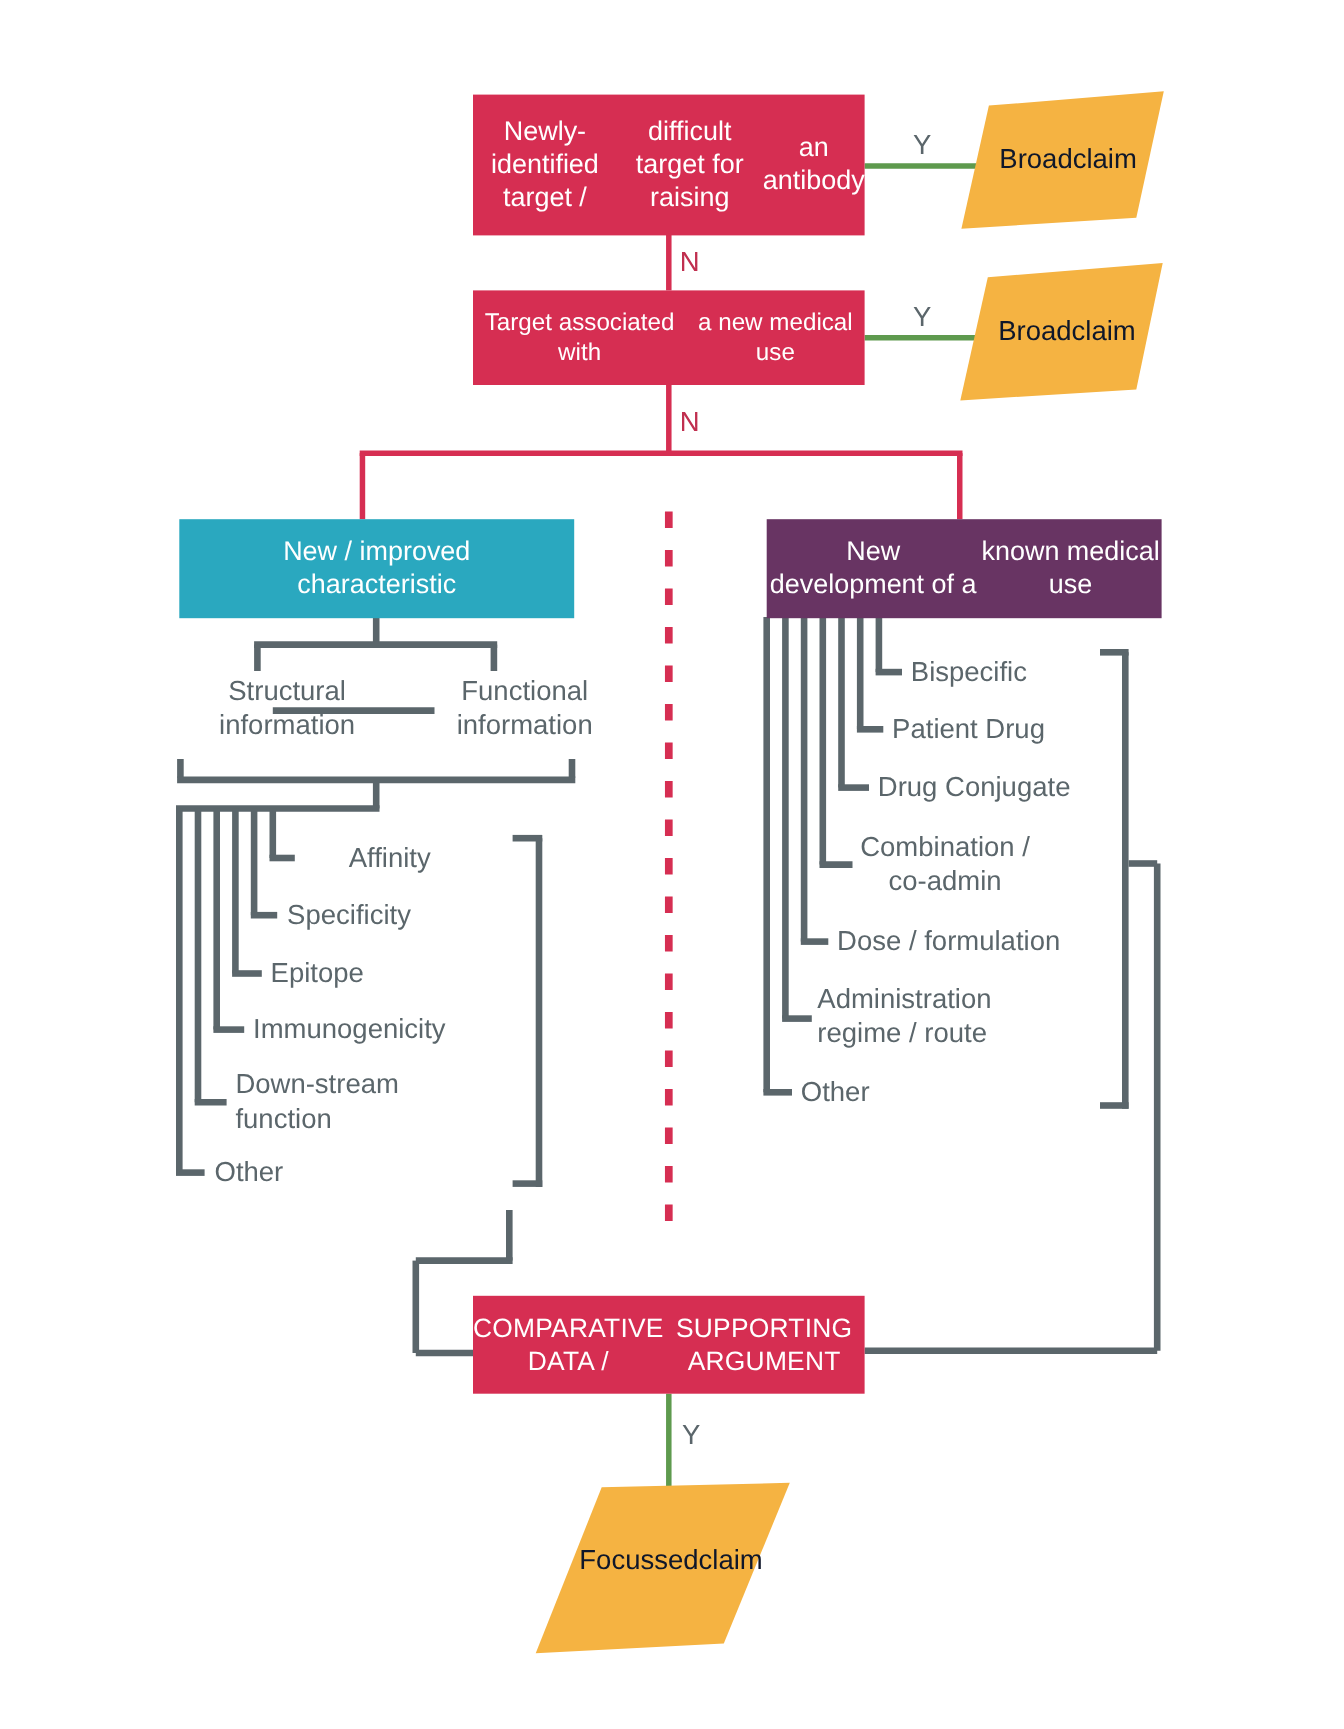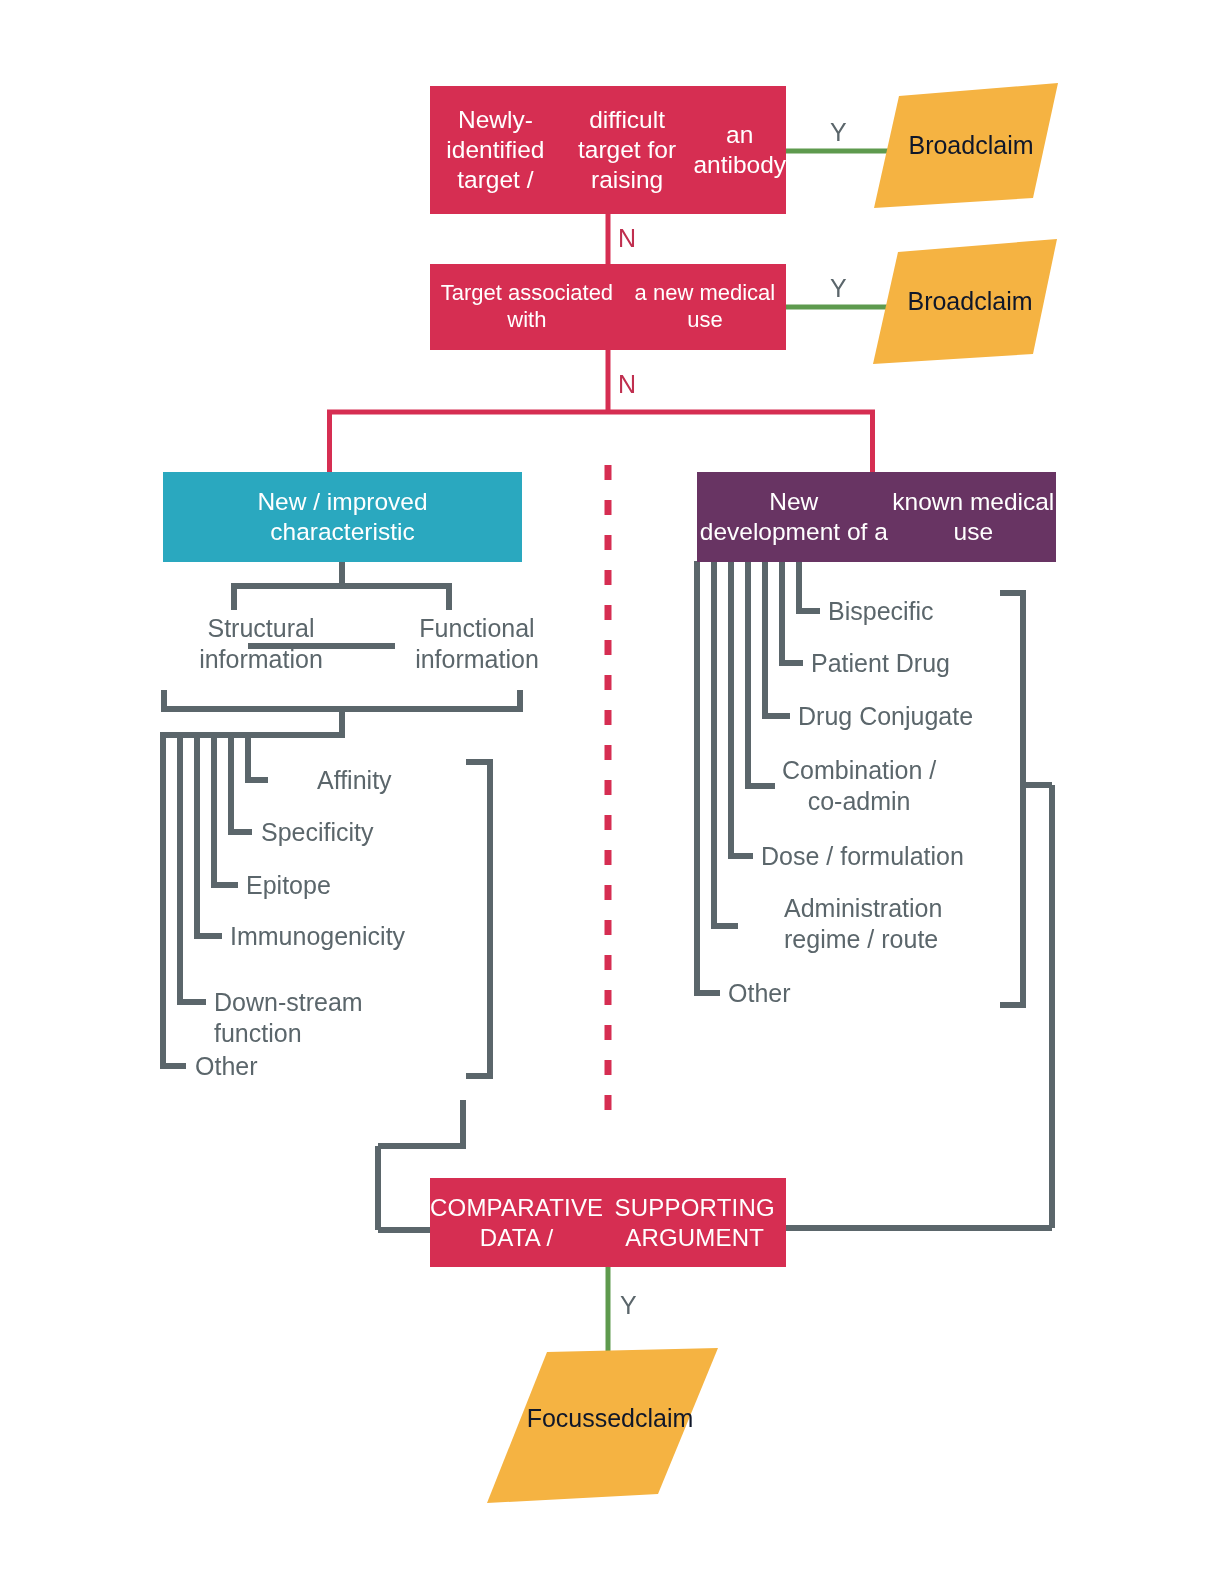--- a/index.html
+++ b/index.html
@@ -198,7 +198,7 @@
   <div class="leaf" style="left:782px;top:755px;font-size:25px;text-align:center;">Combination /
 co-admin</div>
   <div class="leaf" style="left:761px;top:841px;font-size:25px;">Dose / formulation</div>
-  <div class="leaf" style="left:743px;top:893px;font-size:25px;margin-left:41px;">Administration
+  <div class="leaf" style="left:743px;top:893px;font-size:25px;">Administration
 regime / route</div>
   <div class="leaf" style="left:728px;top:978px;font-size:25px;">Other</div>
 

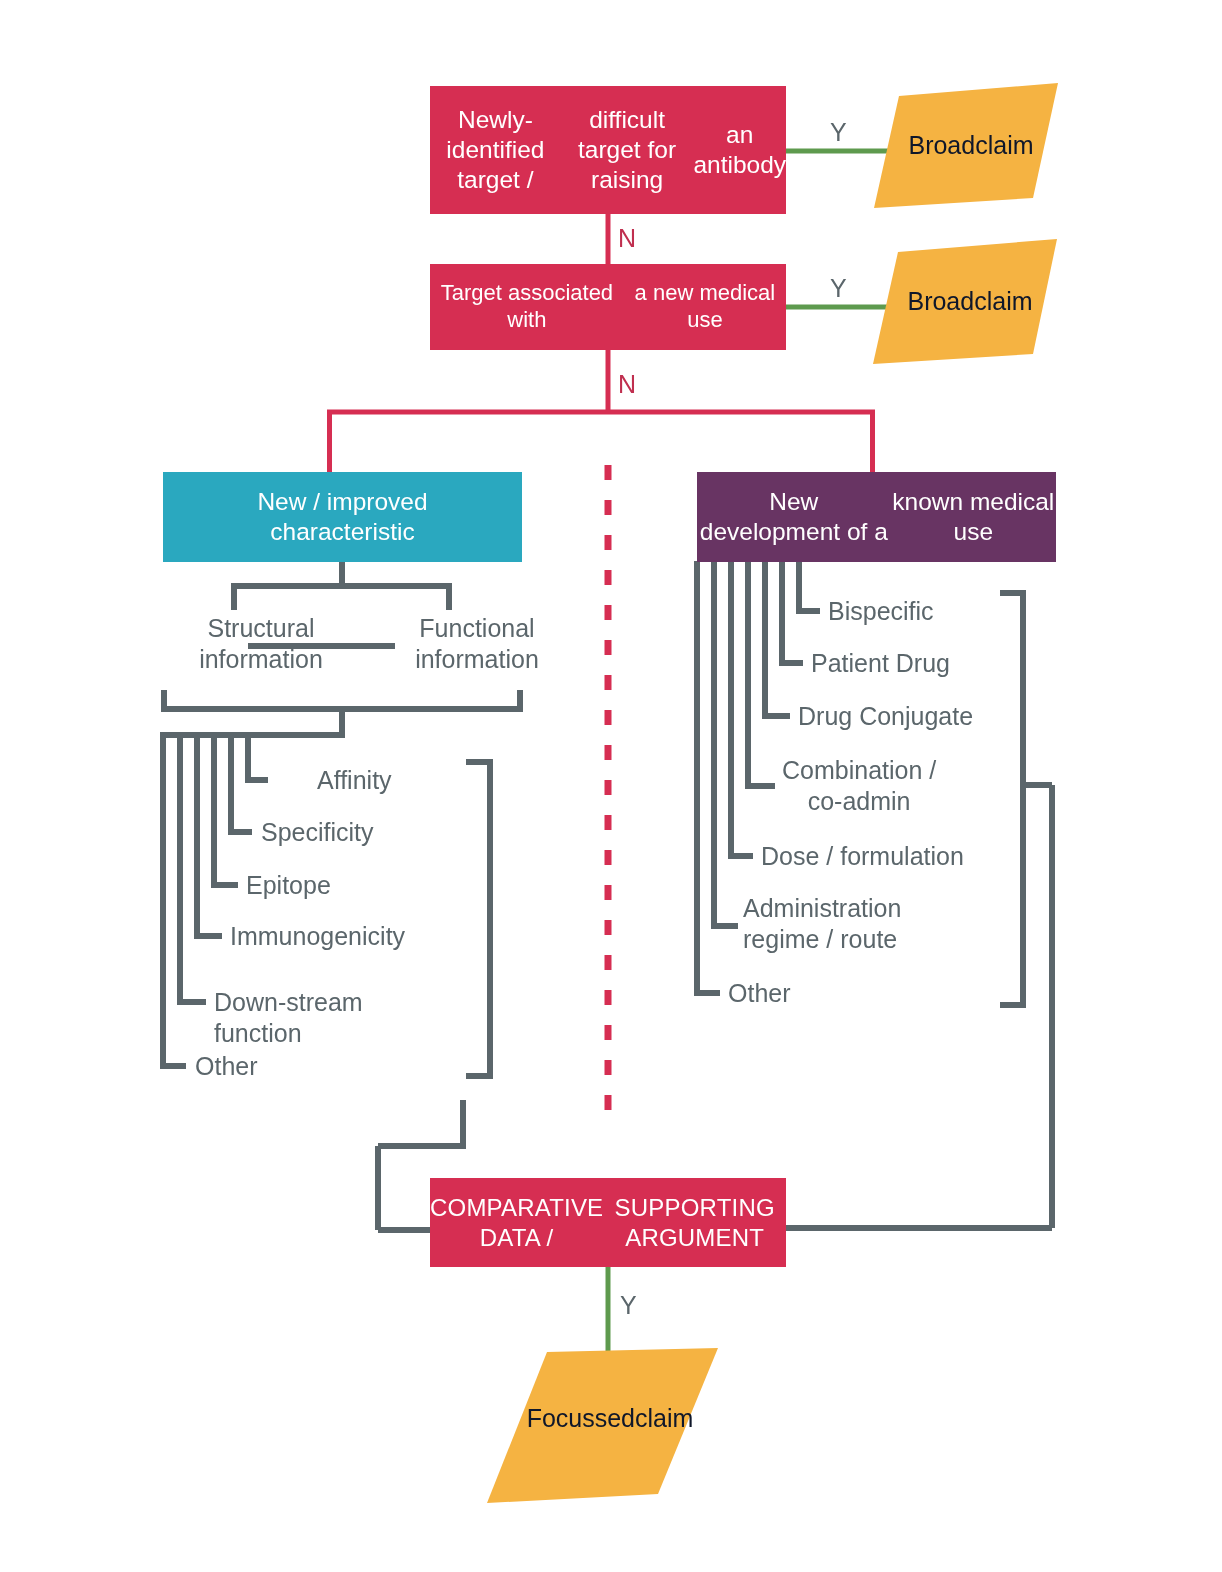--- a/index.html
+++ b/index.html
@@ -188,7 +188,7 @@
   <div class="leaf" style="left:261px;top:817px;font-size:25px;">Specificity</div>
   <div class="leaf" style="left:246px;top:870px;font-size:25px;">Epitope</div>
   <div class="leaf" style="left:230px;top:921px;font-size:25px;">Immunogenicity</div>
-  <div class="leaf" style="left:214px;top:971px;font-size:25px;margin-top:16px;">Down-stream
+  <div class="leaf" style="left:214px;top:971px;font-size:25px;">Down-stream
 function</div>
   <div class="leaf" style="left:195px;top:1051px;font-size:25px;">Other</div>
 

